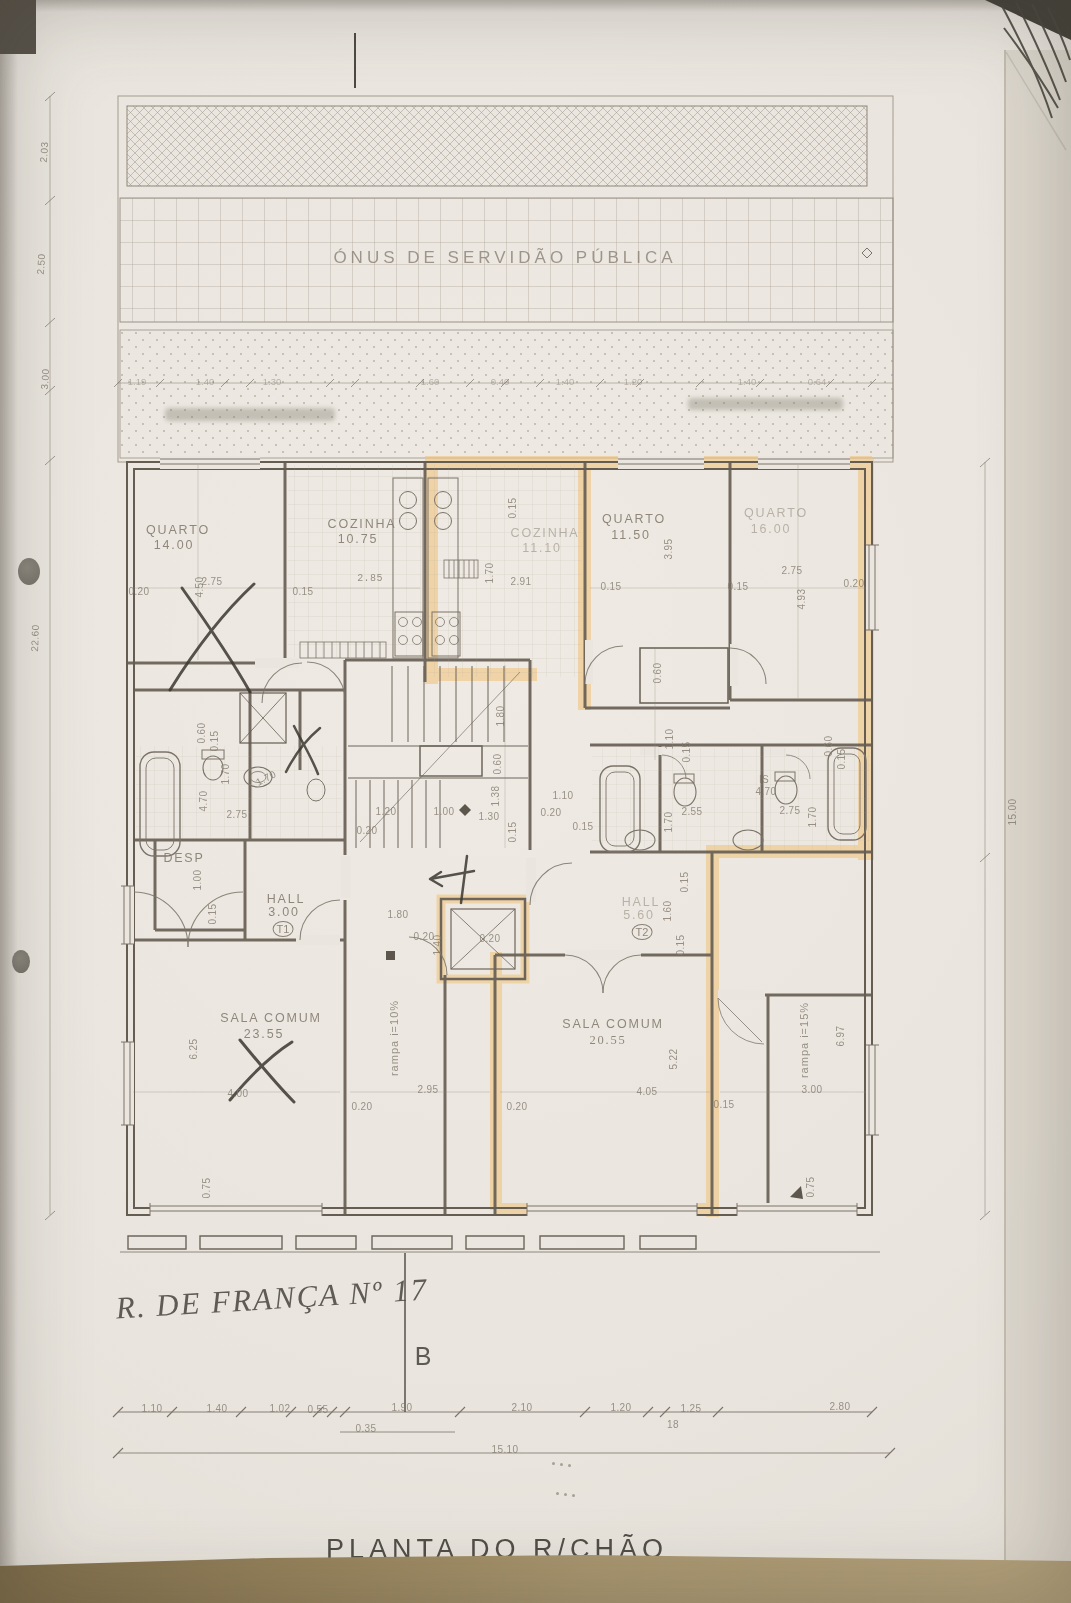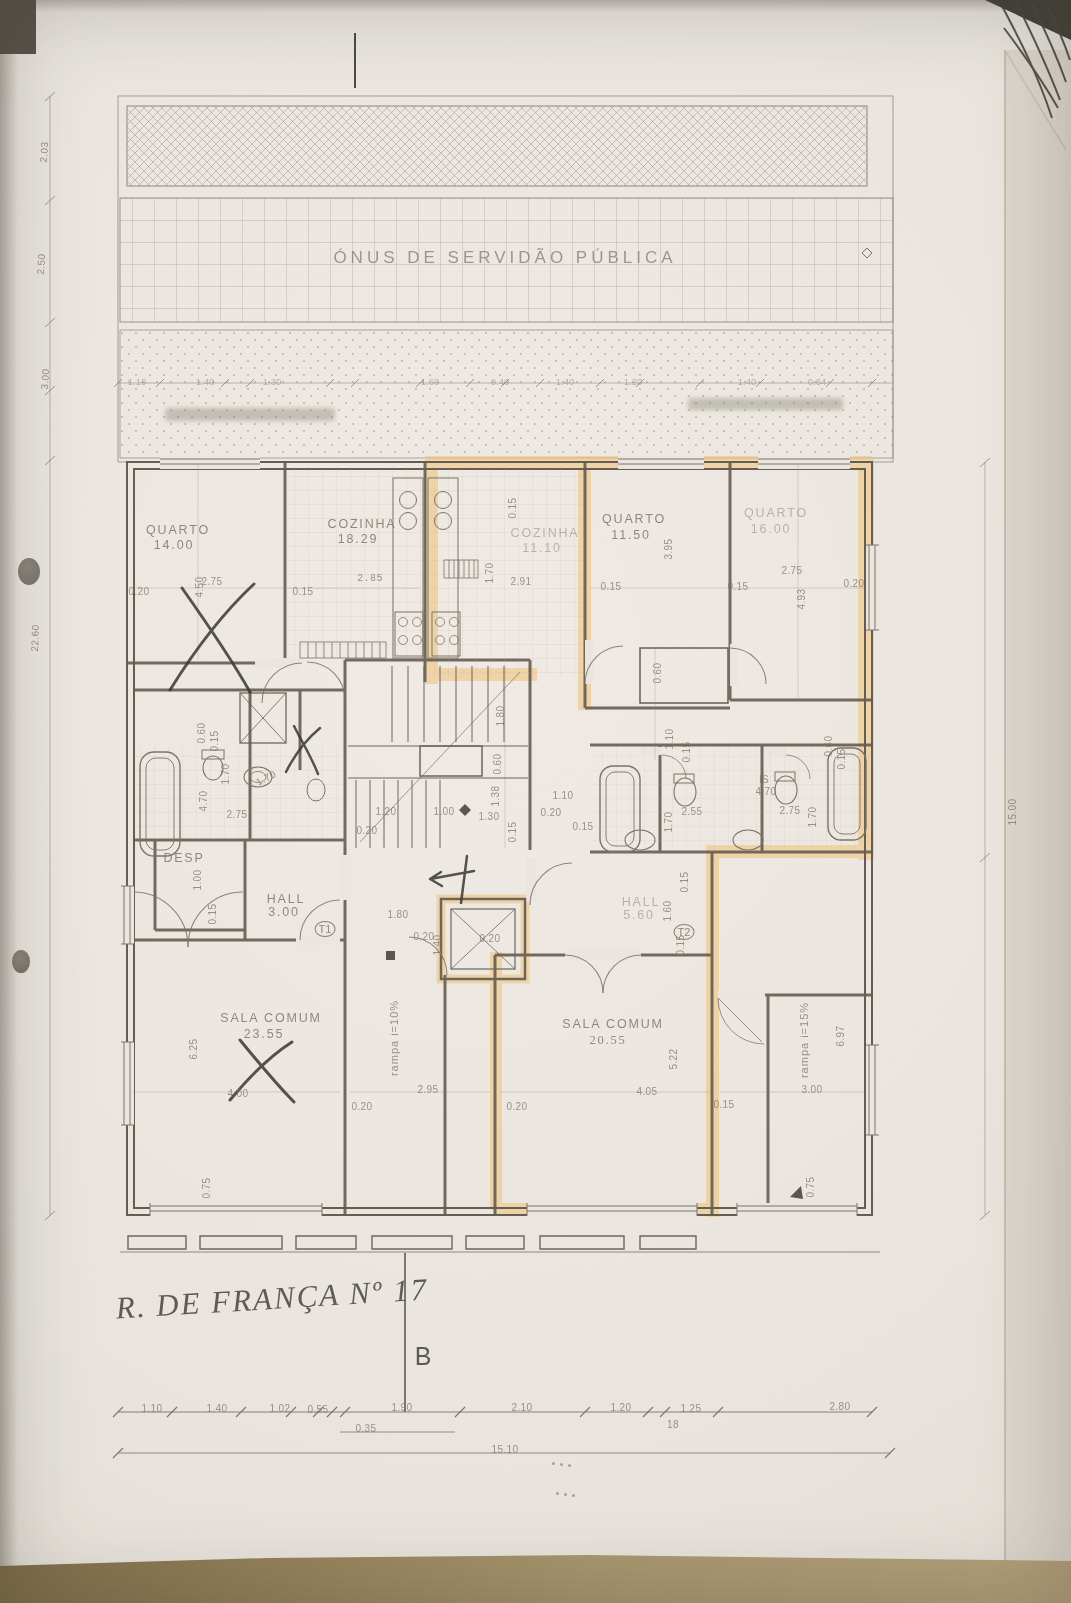--- a/index.html
+++ b/index.html
@@ -345,7 +345,7 @@
       <span class="lbl room" style="left: 178px; top: 530px; transform: translate(-50%, -50%) rotate(0deg);">QUARTO</span>
       <span class="lbl room" style="left: 174px; top: 545px; transform: translate(-50%, -50%) rotate(0deg);">14.00</span>
       <span class="lbl room" style="left: 362px; top: 524px; transform: translate(-50%, -50%) rotate(0deg);">COZINHA</span>
-      <span class="lbl room" style="left: 358px; top: 539px; transform: translate(-50%, -50%) rotate(0deg);">18.29</span>
+      <span class="lbl room" style="left: 358px; top: 539px; transform: translate(-50%, -50%) rotate(0deg);">10.75</span>
       <span class="lbl roomf" style="left: 545px; top: 533px; transform: translate(-50%, -50%) rotate(0deg);">COZINHA</span>
       <span class="lbl roomf" style="left: 542px; top: 548px; transform: translate(-50%, -50%) rotate(0deg);">11.10</span>
       <span class="lbl room" style="left: 634px; top: 519px; transform: translate(-50%, -50%) rotate(0deg);">QUARTO</span>

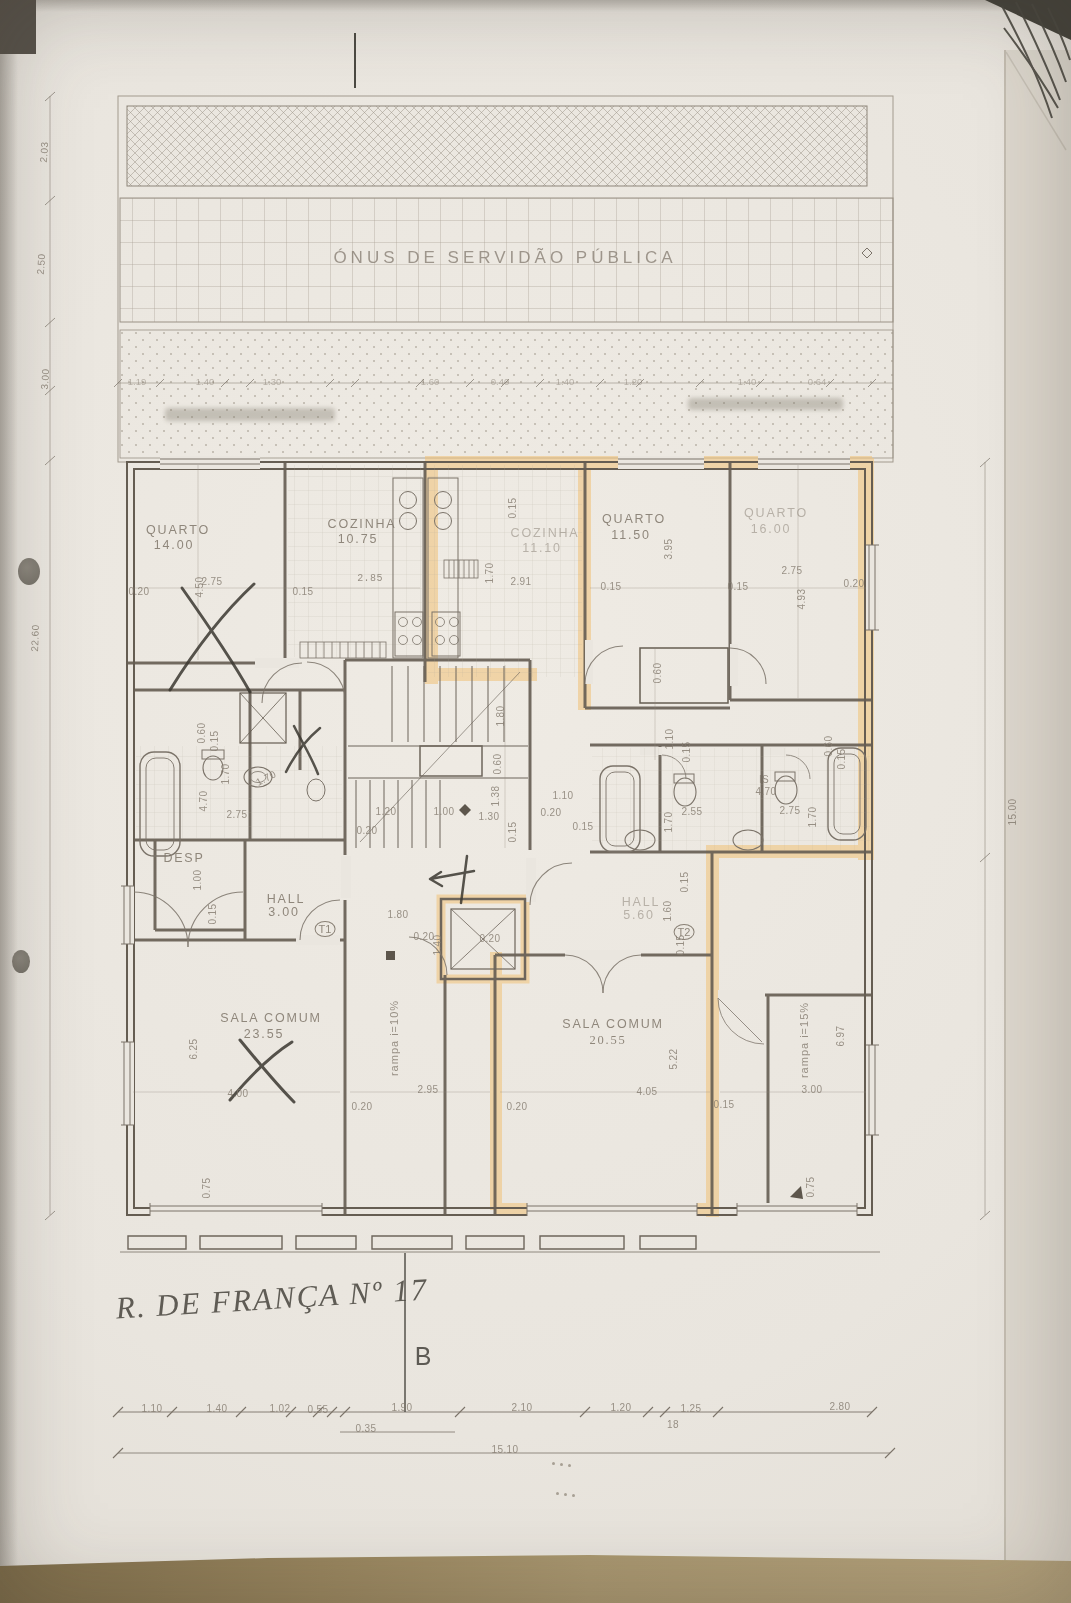--- a/index.html
+++ b/index.html
@@ -25,7 +25,7 @@
   .dim{font-size:10px;letter-spacing:.4px;opacity:.8;}
   .dimf{font-size:9.5px;opacity:.5;}
   .ramp{font-size:11px;letter-spacing:1px;opacity:.8;}
-  .circ{font-size:11px;border:1.3px solid #7c7367;border-radius:50%;padding:1px 3px;opacity:.88;margin-left:42px;}
+  .circ{font-size:11px;border:1.3px solid #7c7367;border-radius:50%;padding:1px 3px;opacity:.88;}
   .servitude{position:absolute;left:505px;top:258px;transform:translate(-50%,-50%);
     font-size:17px;letter-spacing:4px;color:#8a8176;opacity:.8;z-index:2;}
   .hand{position:absolute;left:272px;top:1299px;transform:translate(-50%,-50%) rotate(-3.5deg);

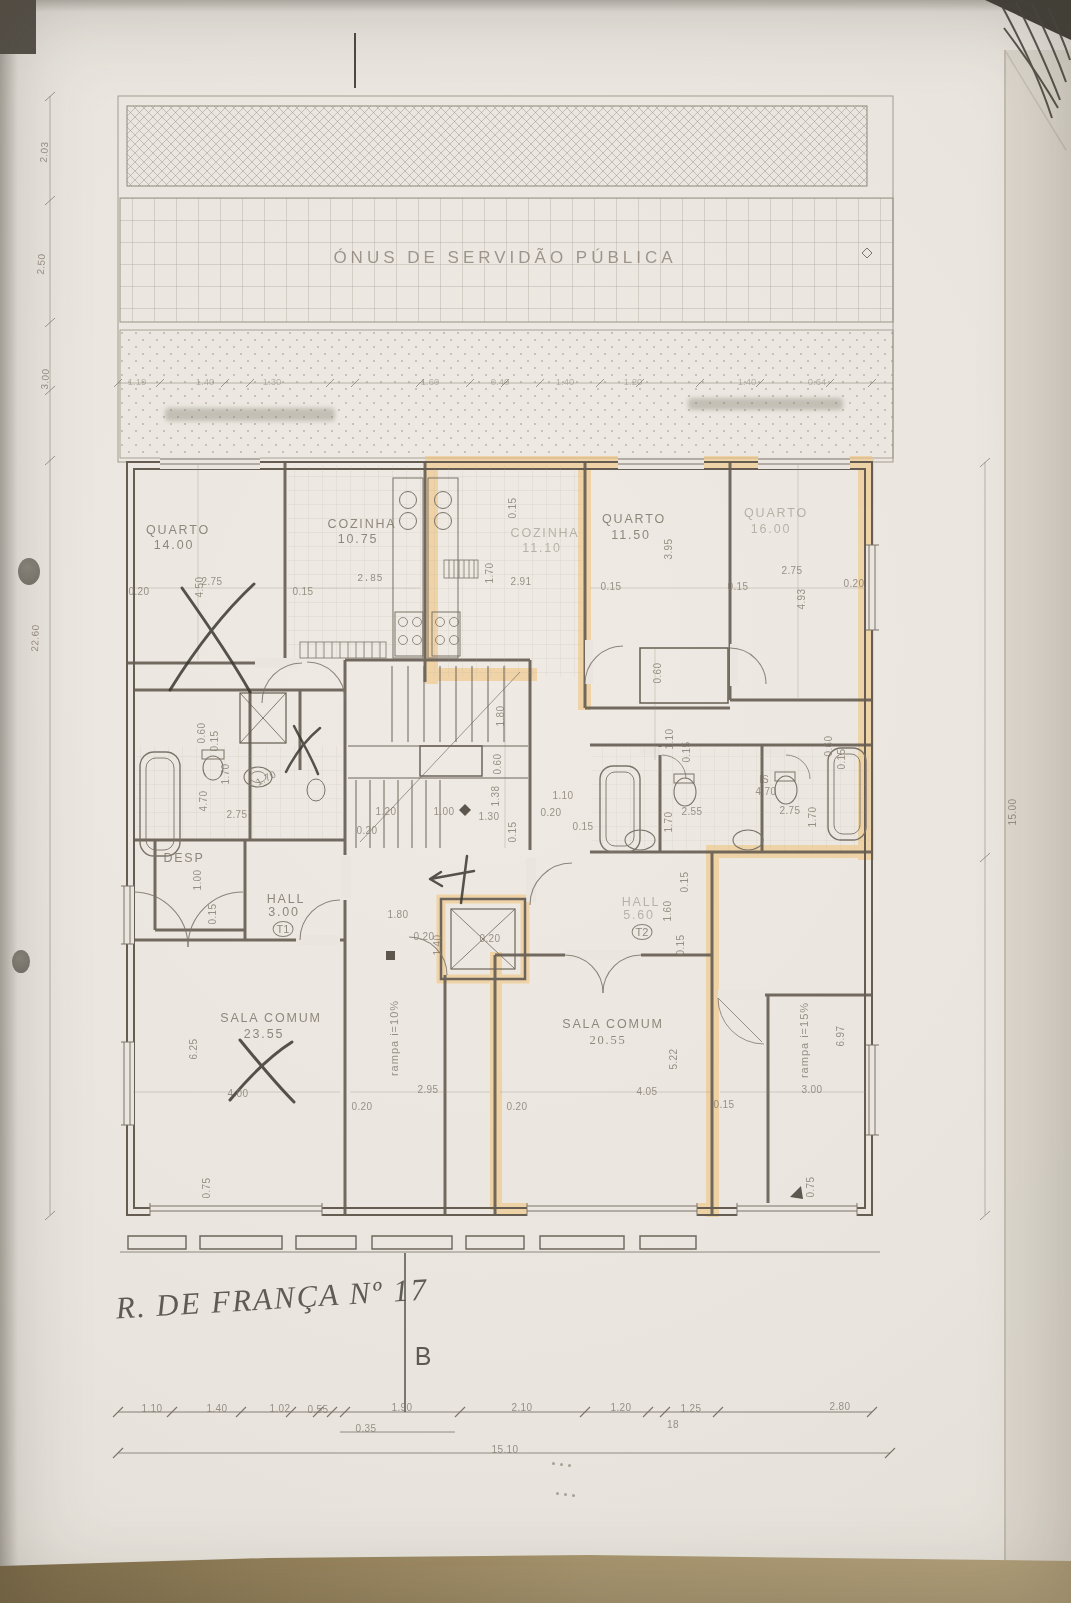--- a/index.html
+++ b/index.html
@@ -457,6 +457,7 @@
     </div>
   <div class="hand">R. DE FRANÇA Nº 17</div>
   <div class="sec-b">B</div>
+  <div class="sheet-title">PLANTA DO R/CHÃO</div>
 
   <div class="smudge" style="left:165px;top:408px;width:170px;height:13px;"></div>
   <div class="smudge" style="left:688px;top:398px;width:155px;height:12px;"></div>

